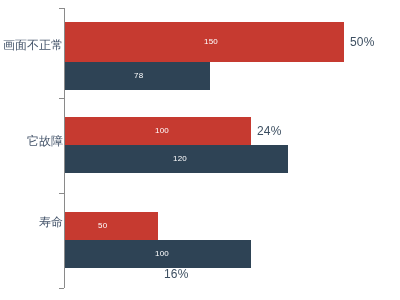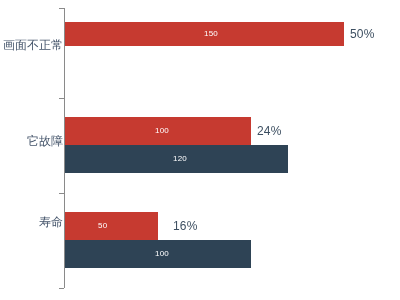--- a/index.html
+++ b/index.html
@@ -117,7 +117,7 @@
     <div class="cat-label" style="top:45px;">画面不正常</div>
 
     <div class="bar-group" style="top:22px;">
-      <div class="bar-row" style="height:24px;">
+      <div class="bar-row" style="height:40px;">
         <div class="bar series-a" style="width:279px;"></div>
         <div class="bar-value" style="left:139px;">150</div>
         <div class="bar-pct" style="left:285px;">50%</div>

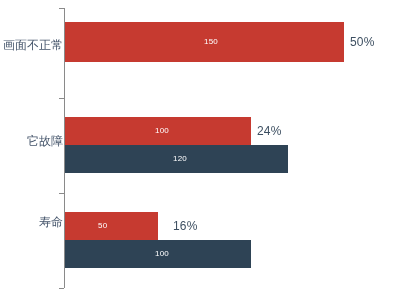--- a/index.html
+++ b/index.html
@@ -122,6 +122,10 @@
         <div class="bar-value" style="left:139px;">150</div>
         <div class="bar-pct" style="left:285px;">50%</div>
       </div>
+      <div class="bar-row" style="height:28px;">
+        <div class="bar series-b" style="width:145px;"></div>
+        <div class="bar-value" style="left:69px;">78</div>
+      </div>
     </div>
 
     <div class="cat-label" style="top:141px;">它故障</div>

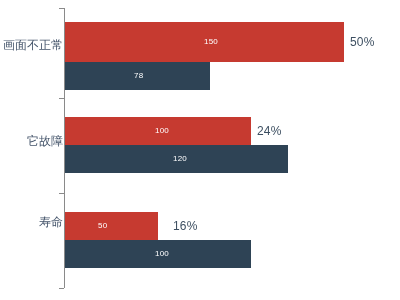--- a/index.html
+++ b/index.html
@@ -148,7 +148,7 @@
       <div class="bar-row" style="height:28px;">
         <div class="bar series-a" style="width:93px;"></div>
         <div class="bar-value" style="left:33px;">50</div>
-        <div class="bar-pct" style="left:108px;">16%</div>
+        <div class="bar-pct" style="left:99px;margin-top:48px;">16%</div>
       </div>
       <div class="bar-row" style="height:28px;">
         <div class="bar series-b" style="width:186px;"></div>

